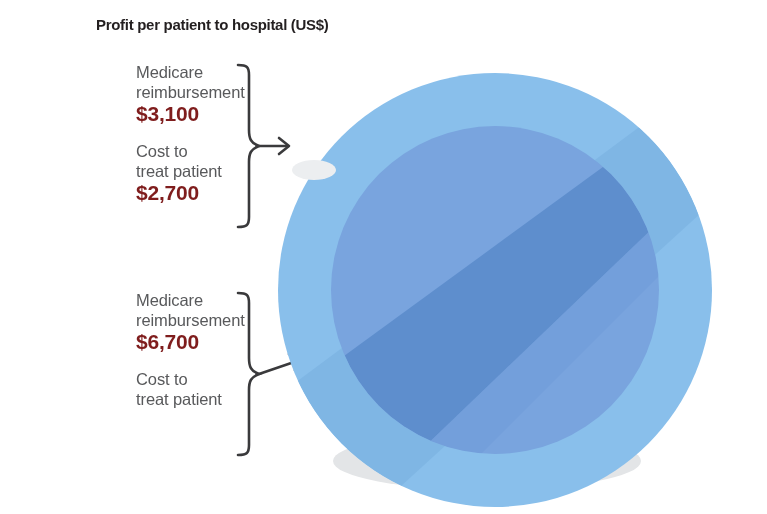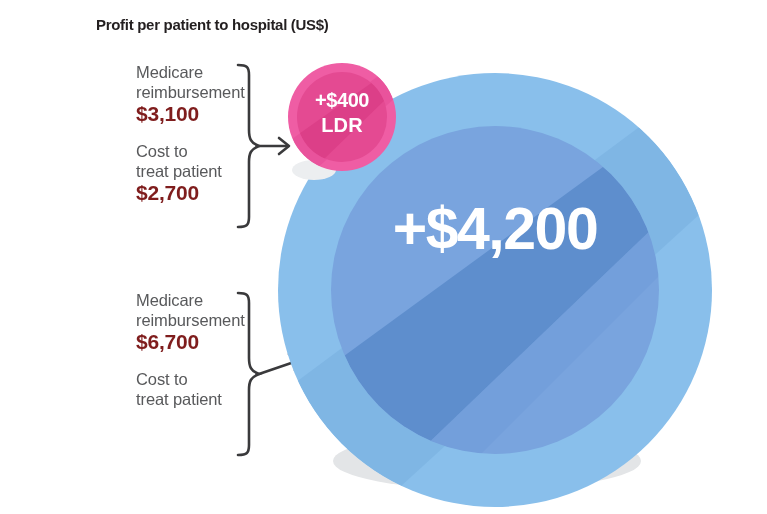--- a/index.html
+++ b/index.html
@@ -246,34 +246,6 @@
 
   <div class="ground-shadow" id="shadow-ldr"></div>
 
-  <div class="bubble" id="bubble-ldr-outer">
-    <svg style="position:absolute;inset:0;border-radius:50%;" width="108" height="108" viewBox="0 0 108 108">
-      <defs>
-        <clipPath id="clipOuterP">
-            <circle cx="54" cy="54" r="54"></circle>
-          </clipPath>
-      </defs>
-      <g clip-path="url(#clipOuterP)">
-        <polygon points="108,0 108,34 26,108 -4,108 -4,82" fill="#e9539c"></polygon>
-      </g>
-    </svg>
-
-    <div class="bubble-inner" id="bubble-ldr-inner">
-      <svg class="gloss" width="90" height="90" viewBox="0 0 90 90">
-        <defs>
-          <clipPath id="clipInnerP">
-              <circle cx="45" cy="45" r="45"></circle>
-            </clipPath>
-        </defs>
-        <g clip-path="url(#clipInnerP)">
-          <polygon points="90,0 90,26 24,90 -4,90 -4,66" fill="#dc3f88"></polygon>
-        </g>
-      </svg>
-    </div>
-
-    <div class="bubble-label" id="ldr-value">+$400</div>
-    <div class="bubble-label" id="ldr-name">LDR</div>
-  </div>
 
 </div>
 

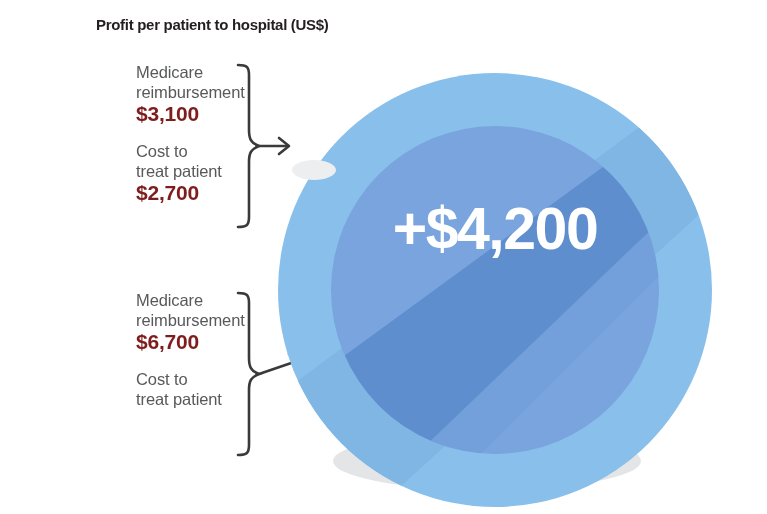--- a/index.html
+++ b/index.html
@@ -241,7 +241,6 @@
       </svg>
     </div>
 
-    <div class="bubble-label" id="imrt-value">+$4,200</div>
   </div>
 
   <div class="ground-shadow" id="shadow-ldr"></div>

